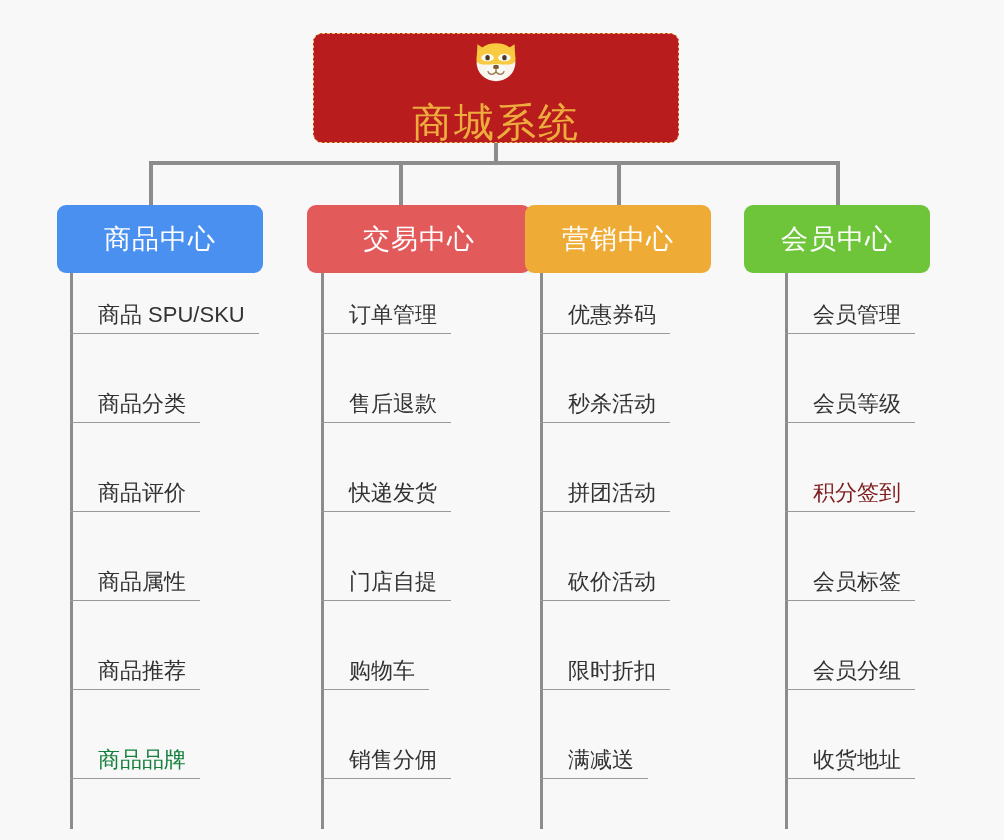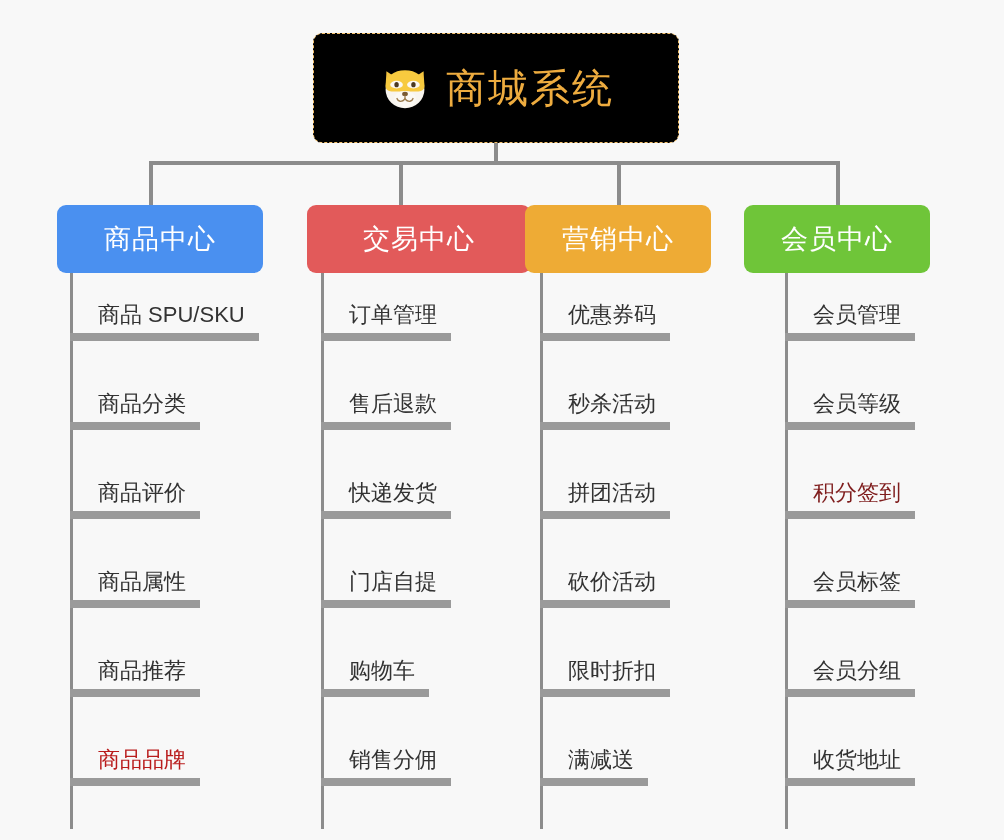--- a/index.html
+++ b/index.html
@@ -72,7 +72,7 @@
 
 <div id="mindmap">
 
-  <div class="root-node" style="background: #000000; border-color: rgb(243, 192, 107); border-style: dashed;">
+  <div class="root-node" style="background: #b91c1c; border-color: rgb(243, 192, 107); border-style: dashed; flex-direction: column;">
     <div class="root-emoji">
       <svg viewBox="0 0 64 64" width="54" height="54" aria-hidden="true">
 

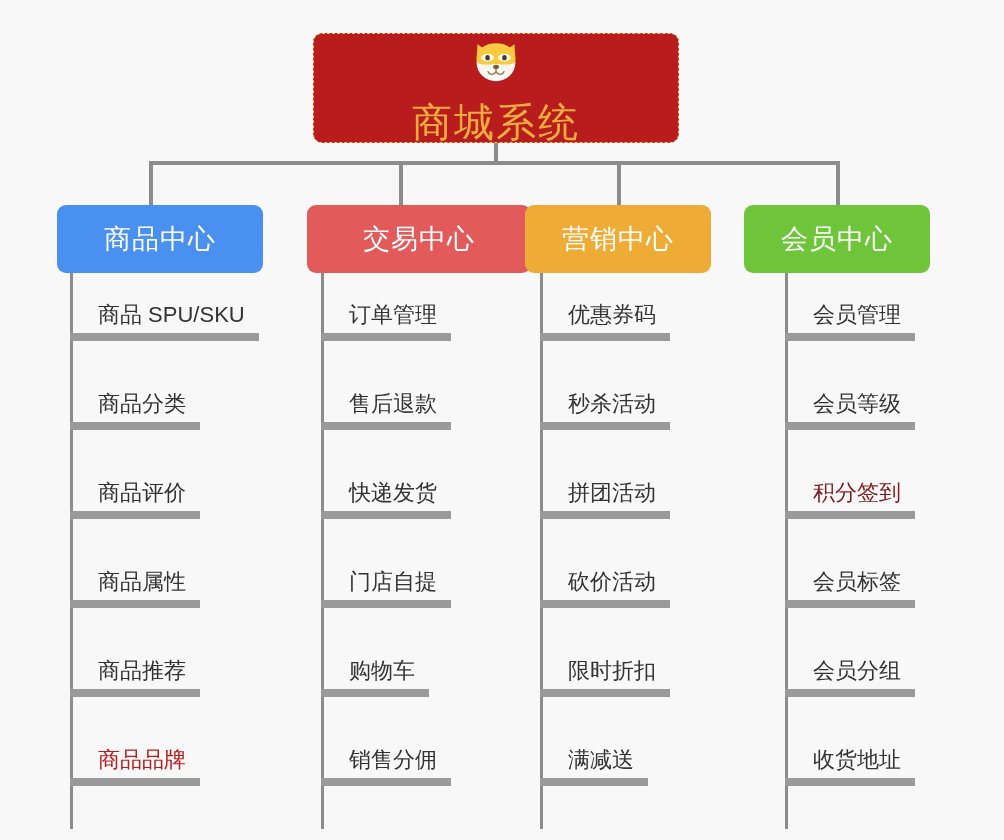--- a/index.html
+++ b/index.html
@@ -63,7 +63,7 @@
     font-size:22px;color:#333333;
     white-space:nowrap;
     padding:0 14px 6px 28px;
-    border-bottom:8px solid #7f1d1d;
+    border-bottom:1px solid #7f1d1d;
     line-height:1.1;
   }
 </style>

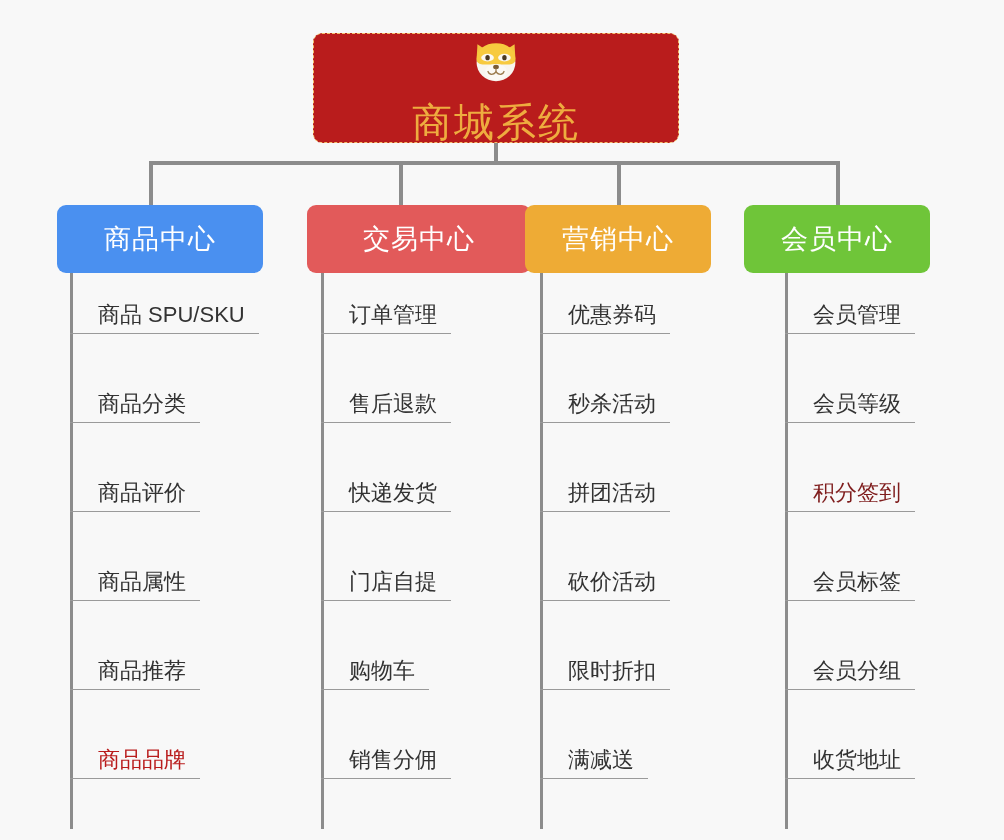--- a/index.html
+++ b/index.html
@@ -130,7 +130,7 @@
       <span class="leaf-label" style="color: rgb(51, 51, 51); border-bottom-color: rgb(154, 154, 154);">商品推荐</span>
     </div>
     <div class="leaf-item" style="left:0;top:475px;">
-      <span class="leaf-label" style="color: #b91c1c; border-bottom-color: rgb(154, 154, 154);">商品品牌</span>
+      <span class="leaf-label" style="color: #15803d; border-bottom-color: rgb(154, 154, 154);">商品品牌</span>
     </div>
   </div>
 

